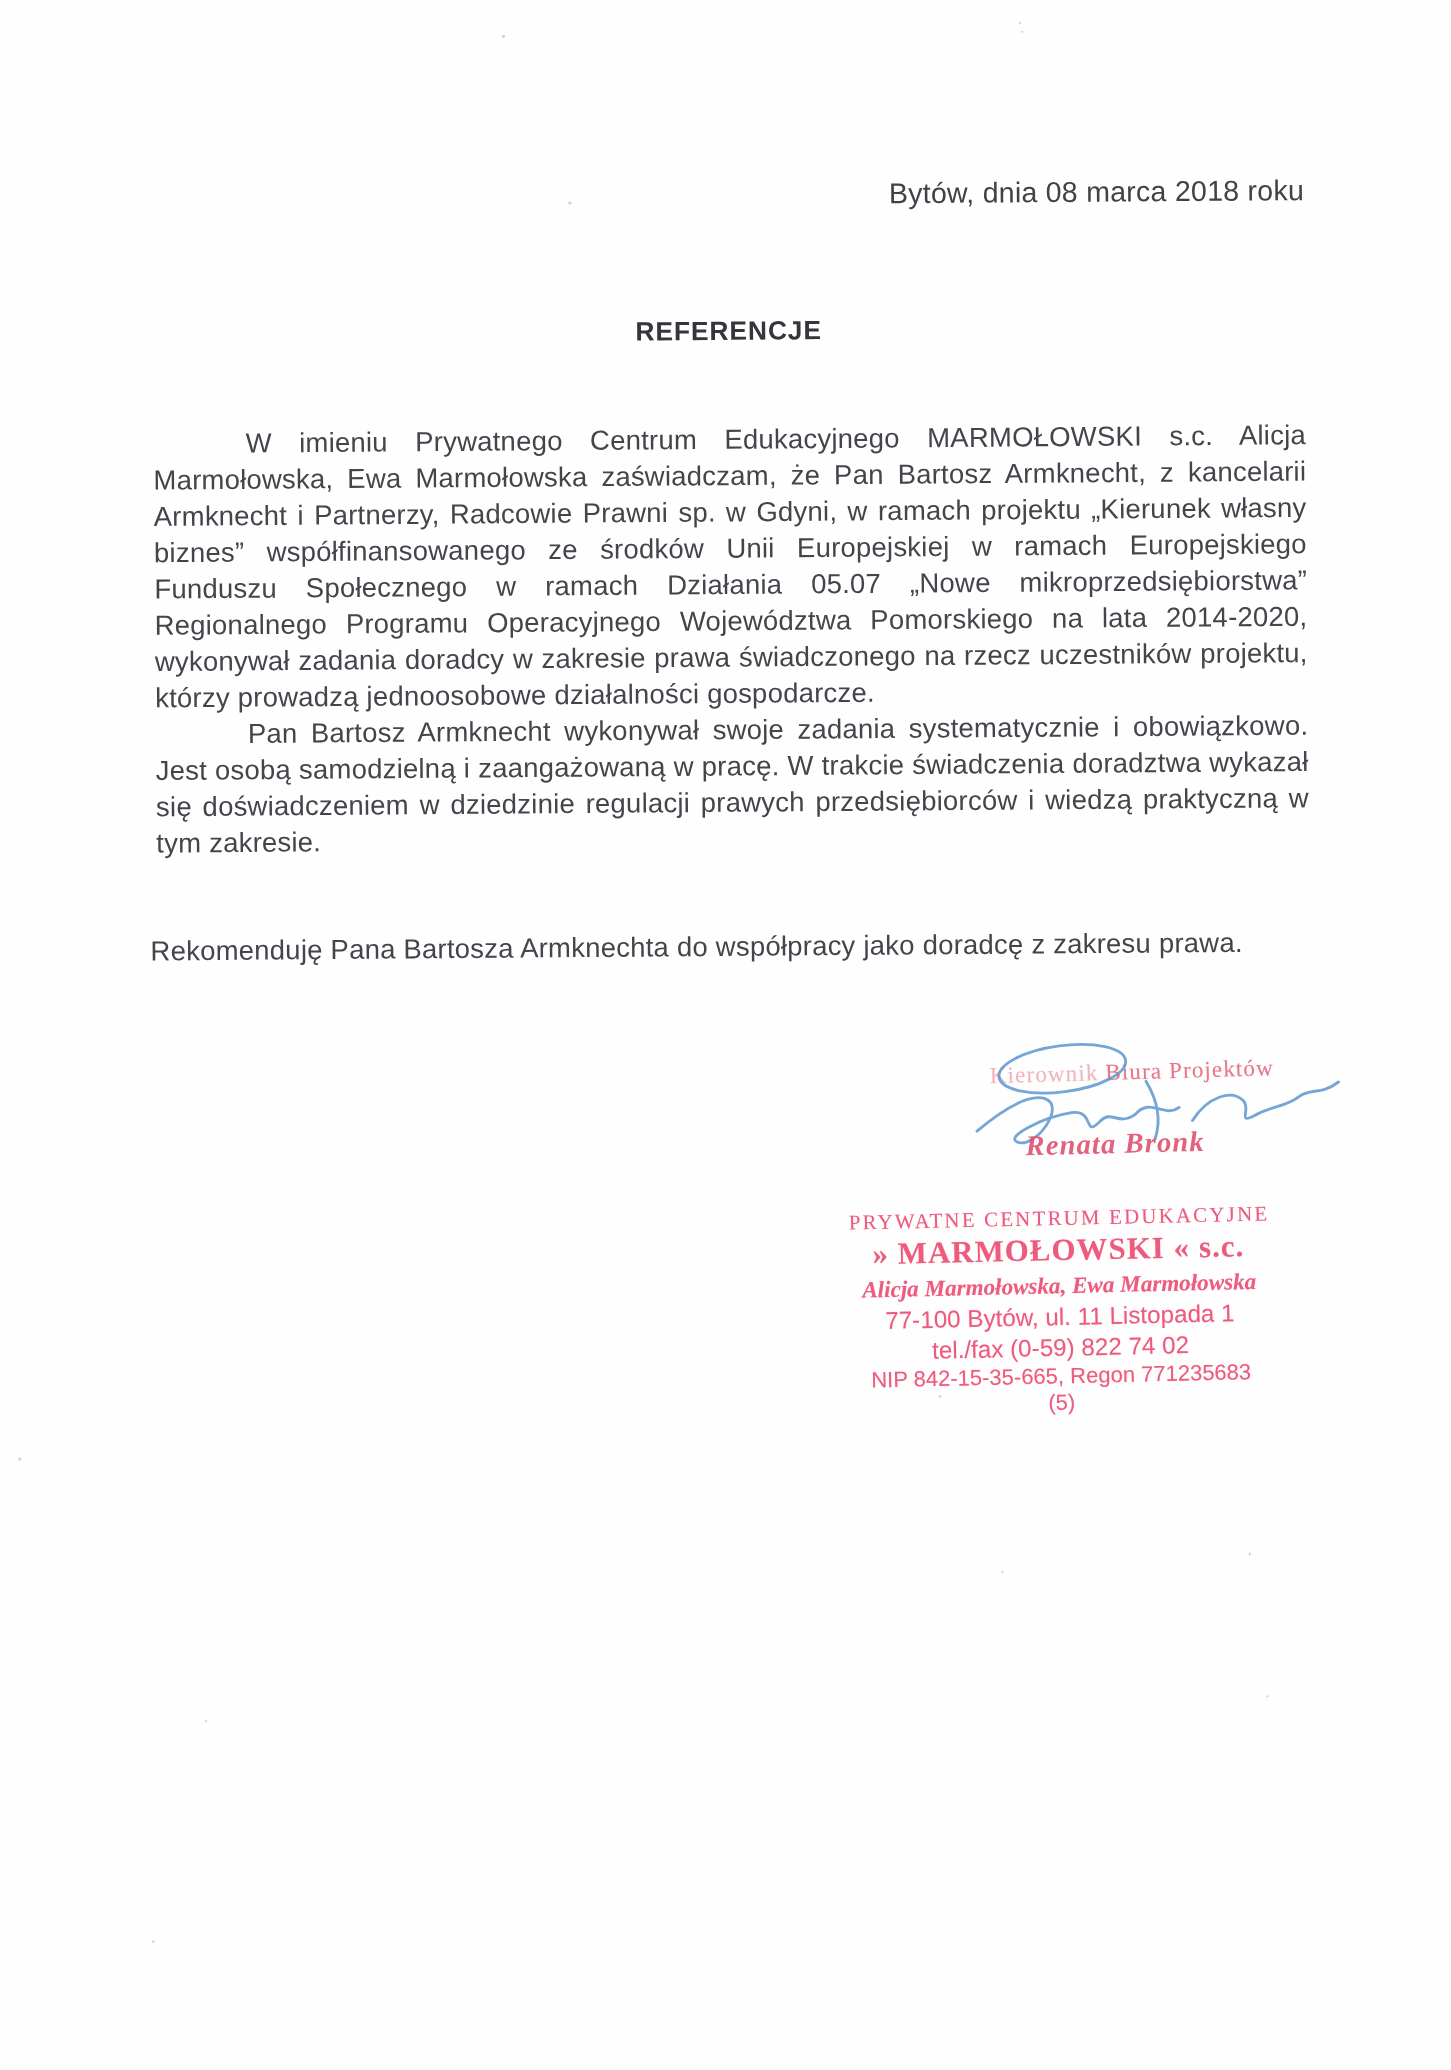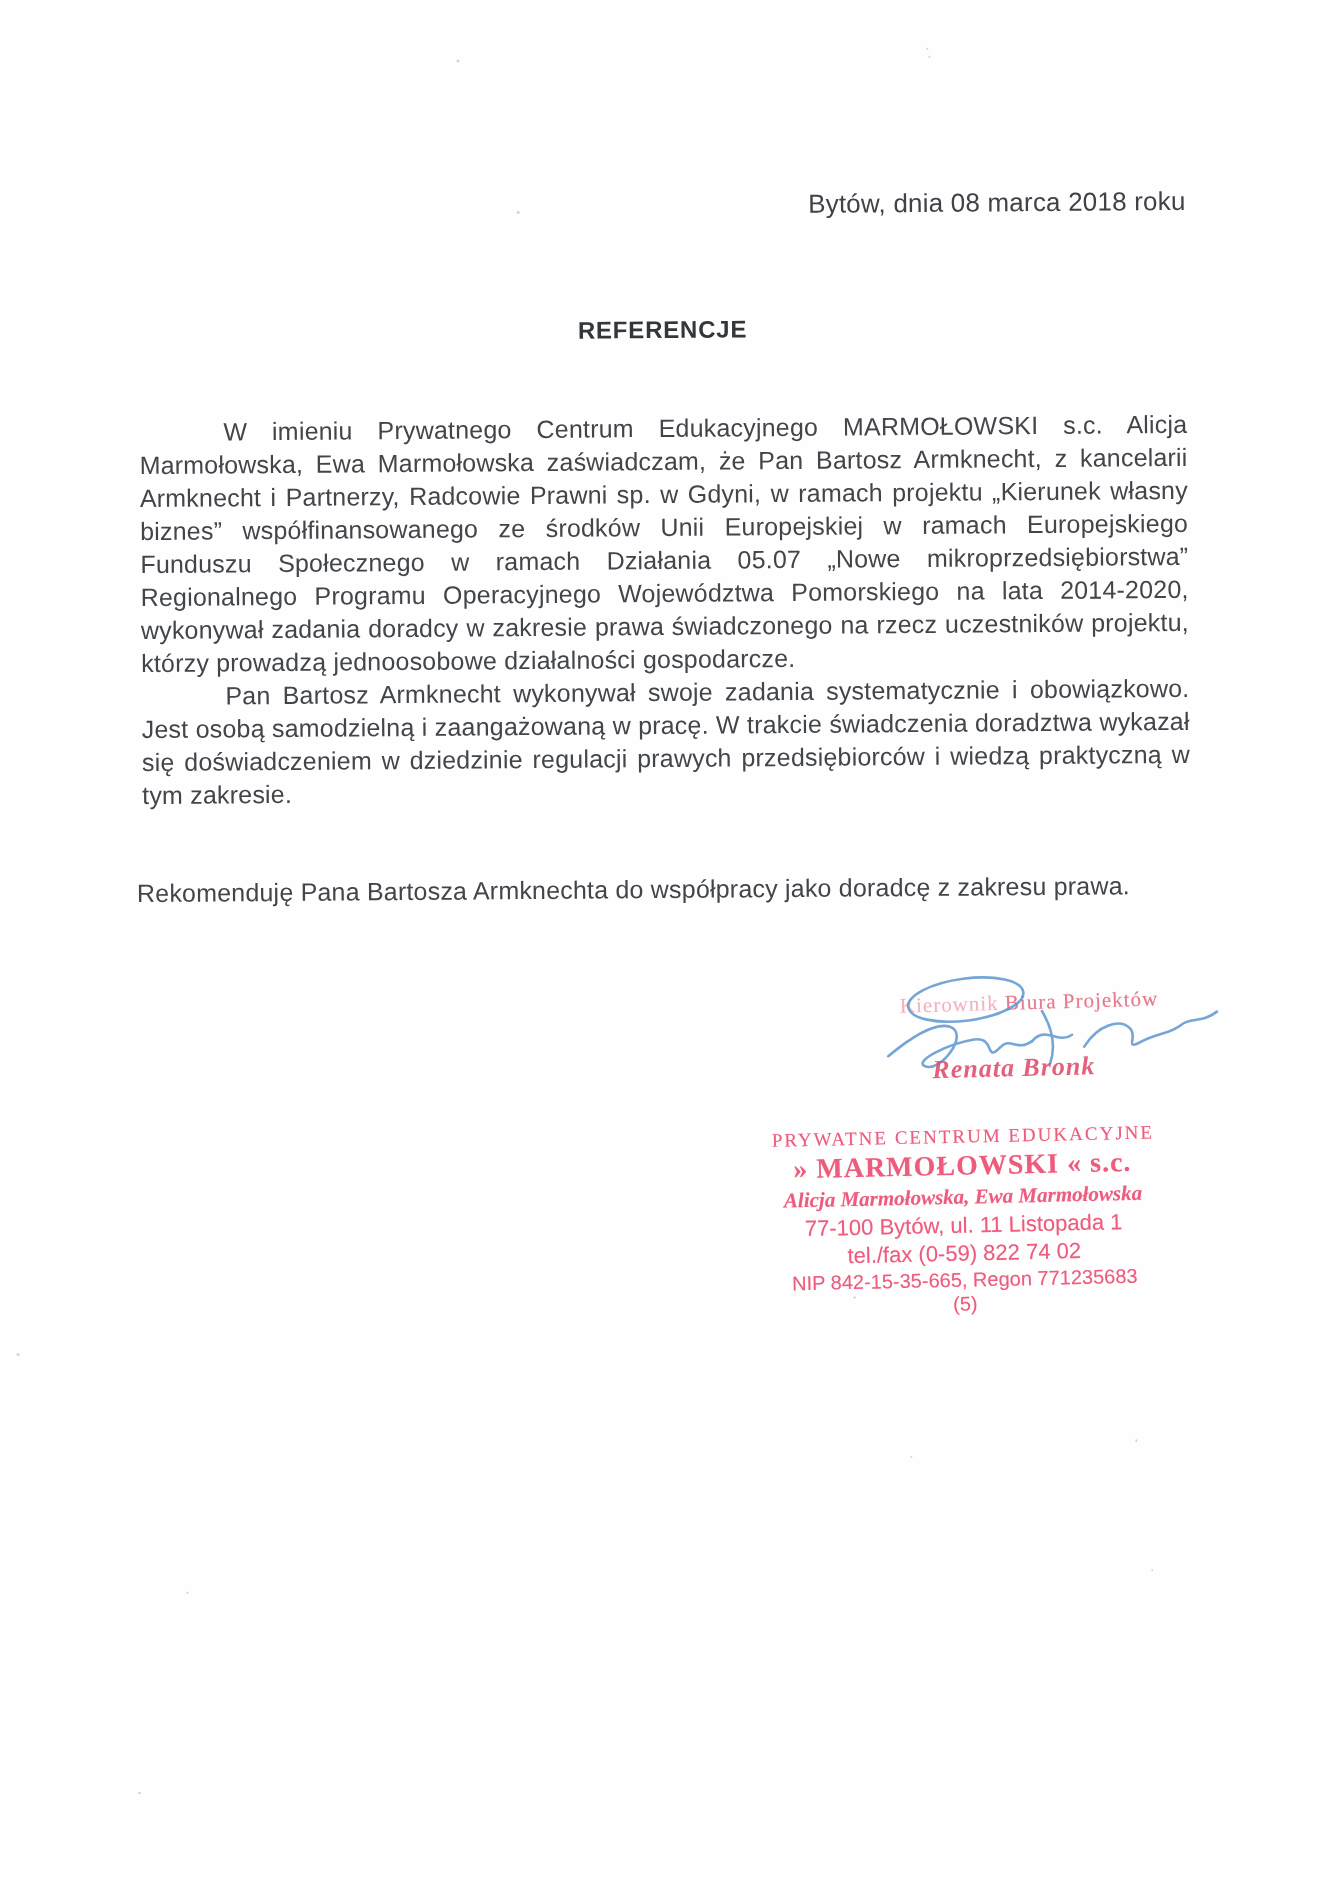--- a/index.html
+++ b/index.html
@@ -13,7 +13,6 @@
   .page{
     position:absolute;inset:0;
     background:#fefefe;
-    margin-top:28px;
   }
   
   .scan-tilt{

